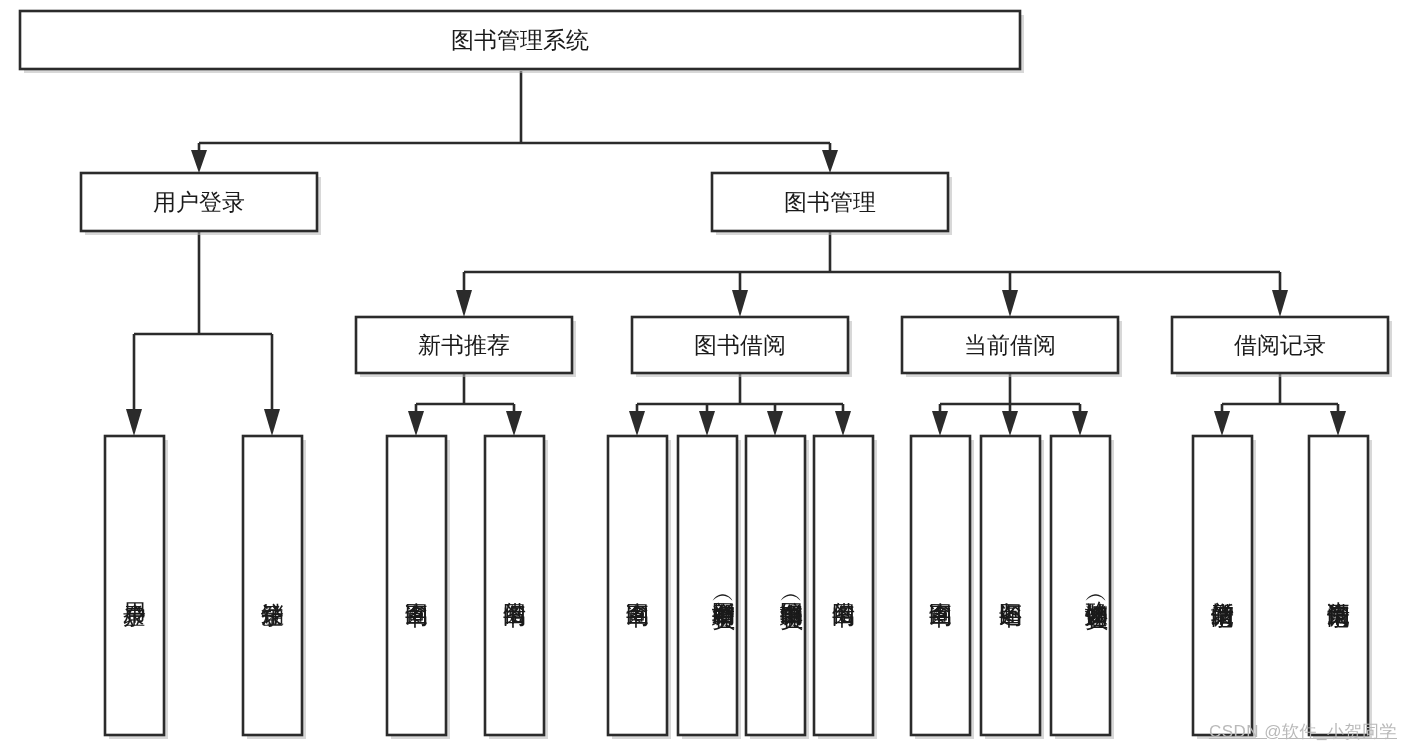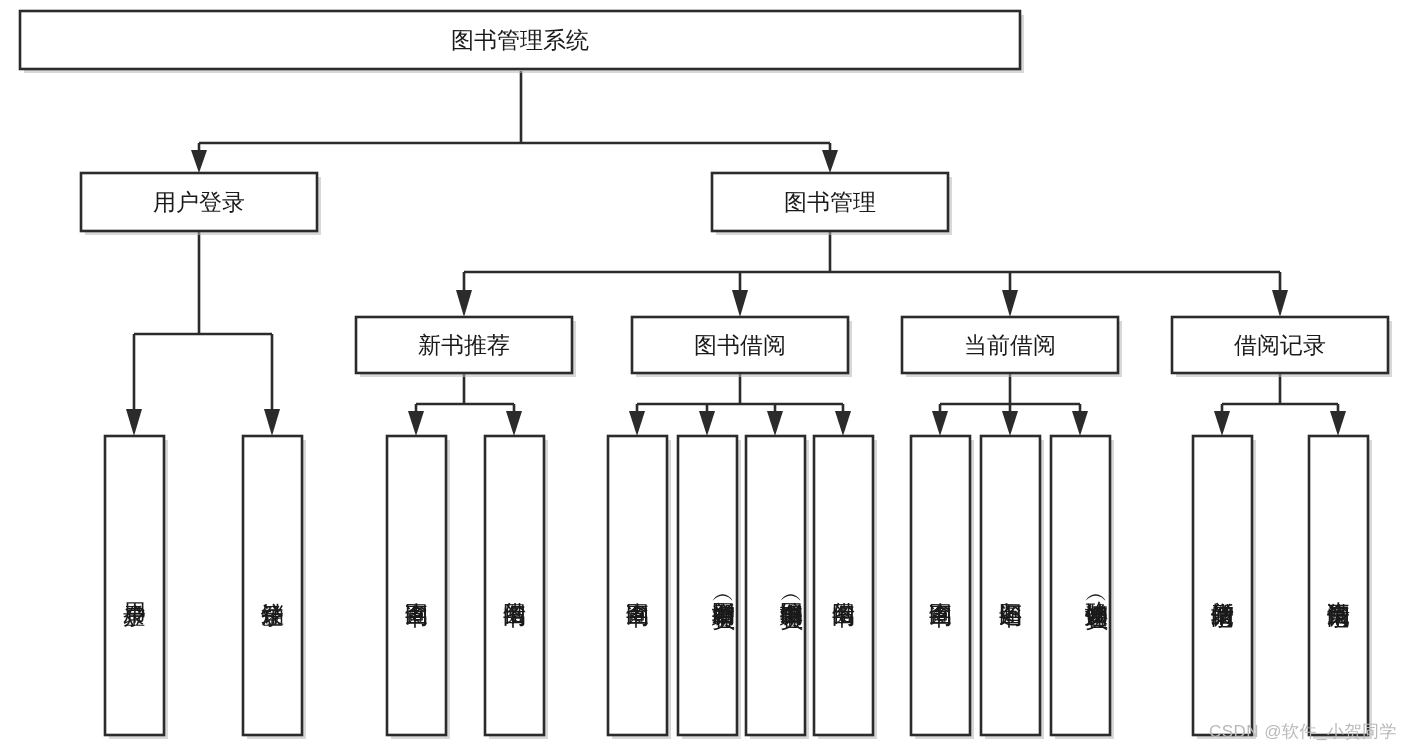--- a/index.html
+++ b/index.html
@@ -85,6 +85,7 @@
     color: #b9b9b9;
     letter-spacing: 0.5px;
     user-select: none;
+    text-decoration: underline;
   }
 </style>
 </head>

